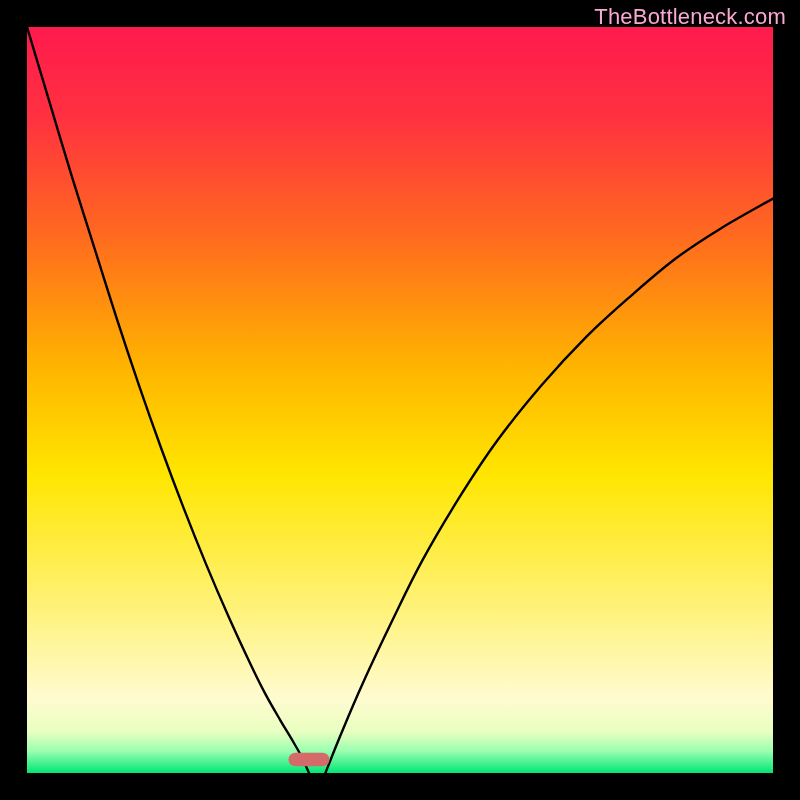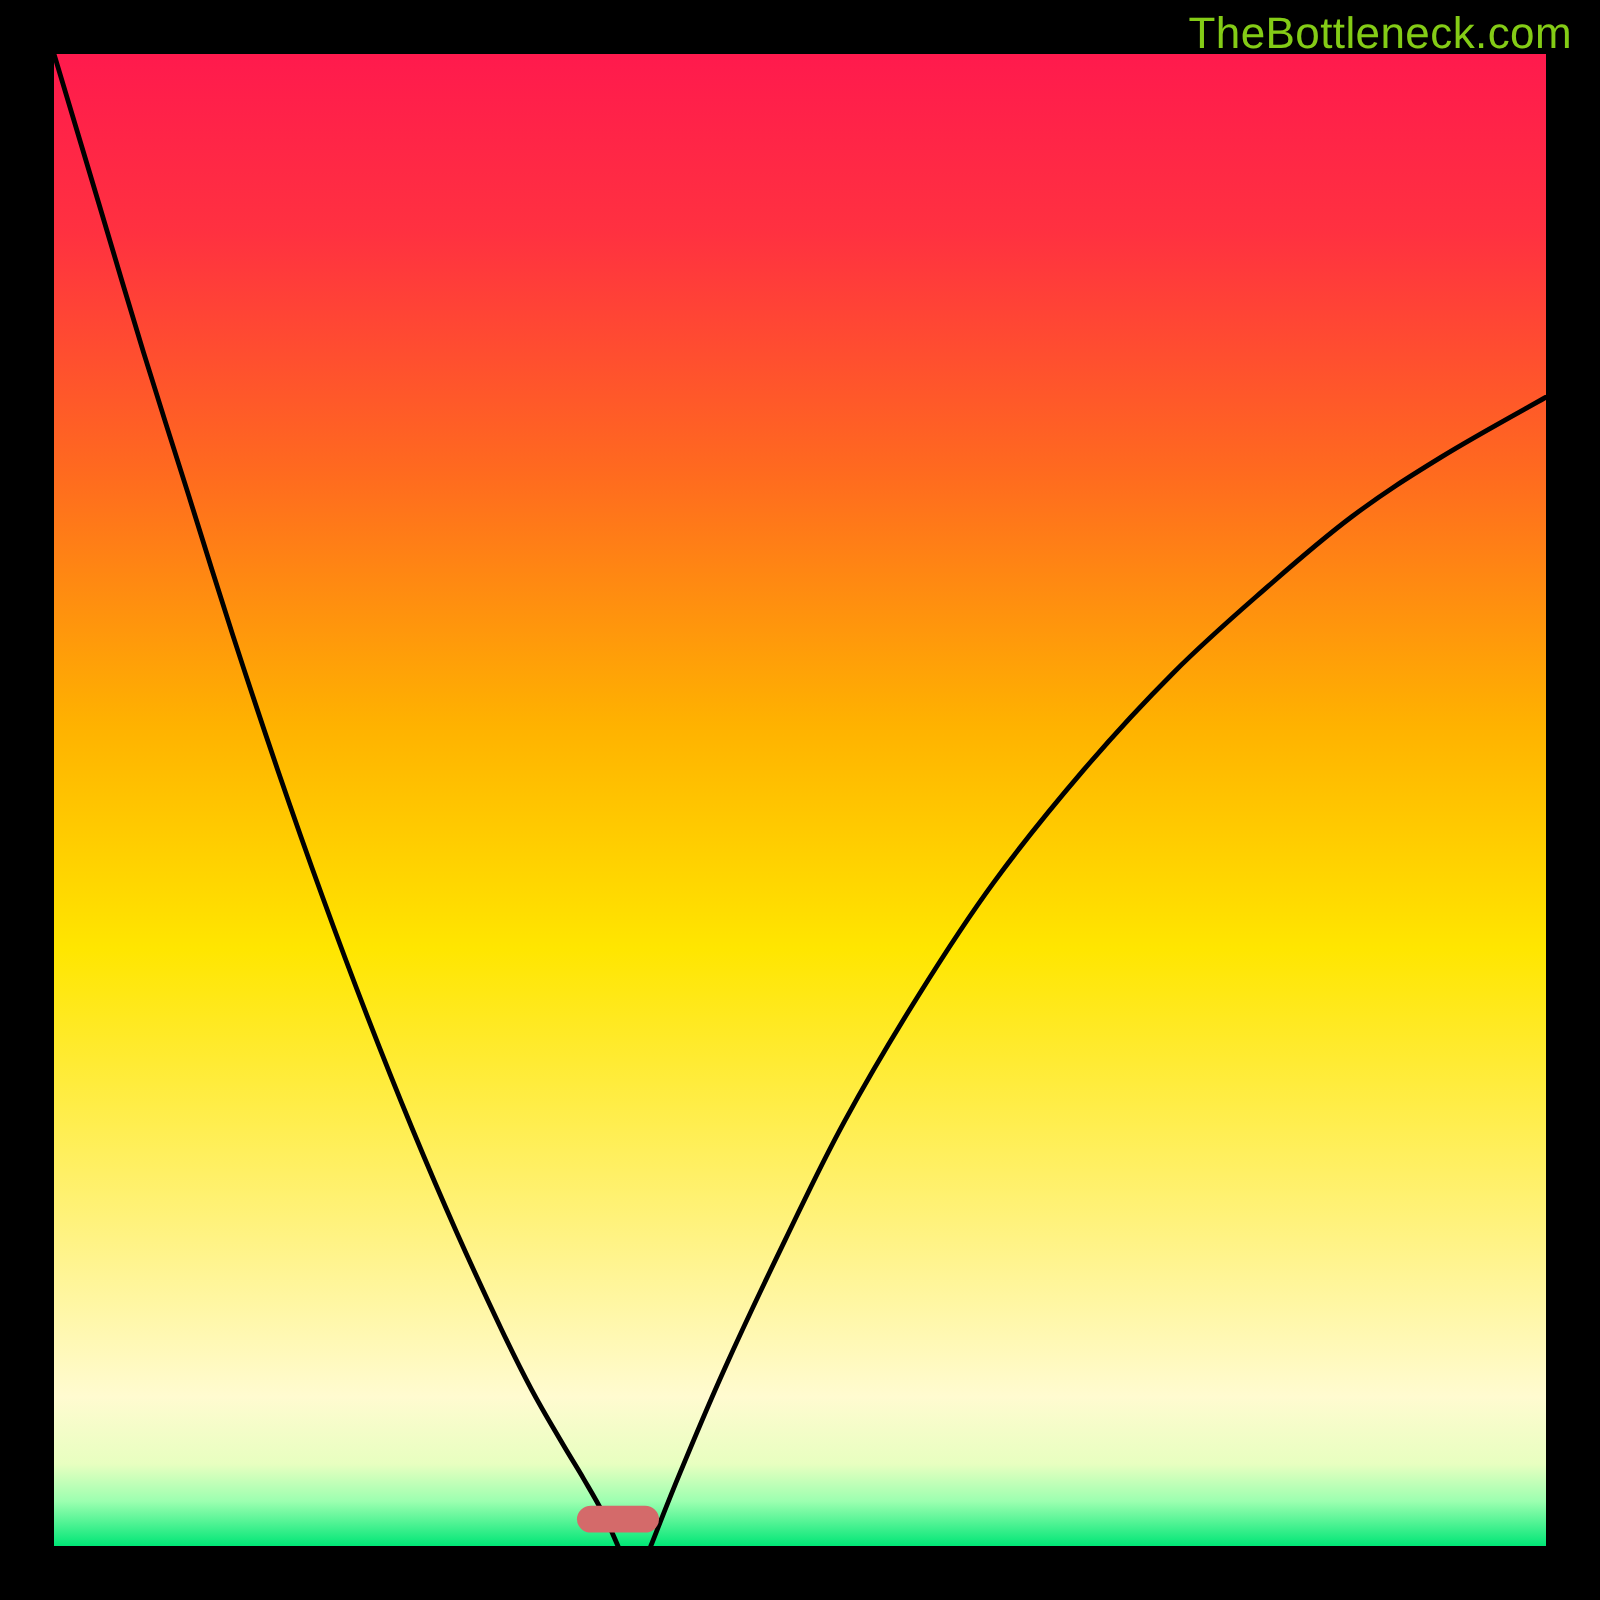--- a/index.html
+++ b/index.html
@@ -32,7 +32,7 @@
     right: 14px;
     font-family: Arial, Helvetica, sans-serif;
     font-size: 22px;
-    color: #84cc16;
+    color: #f9a8d4;
     font-weight: 500;
     letter-spacing: 0.2px;
   }

